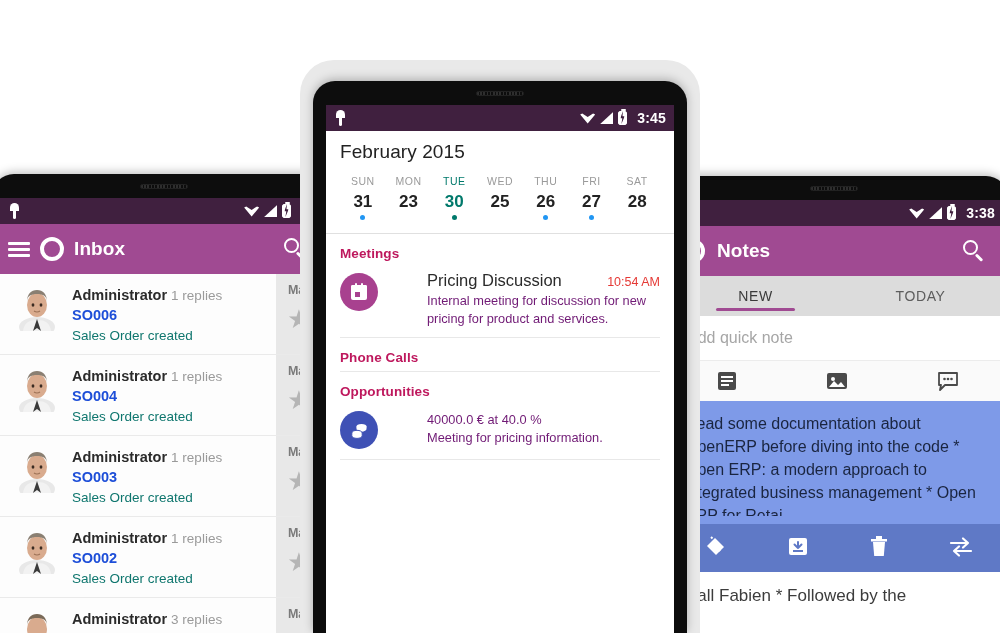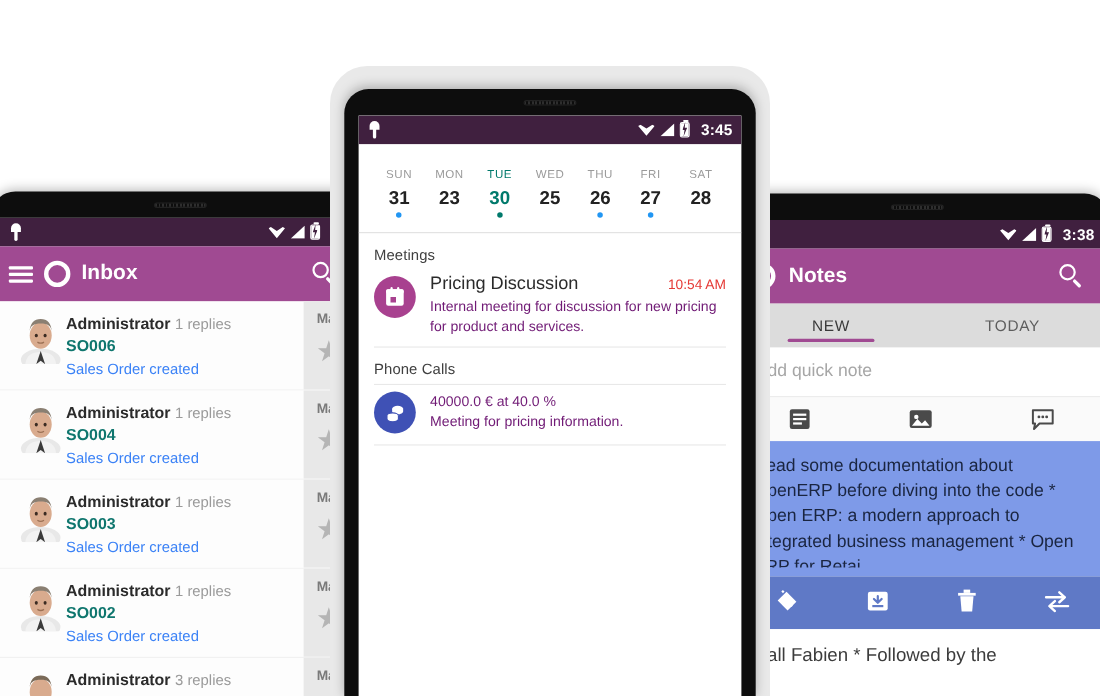--- a/index.html
+++ b/index.html
@@ -494,6 +494,7 @@
 
 
       <div class="cal-head">
+        <div class="cal-month">February 2015</div>
         <div class="cal-days">
           <span class="cal-day">
             <span class="dow">SUN</span>

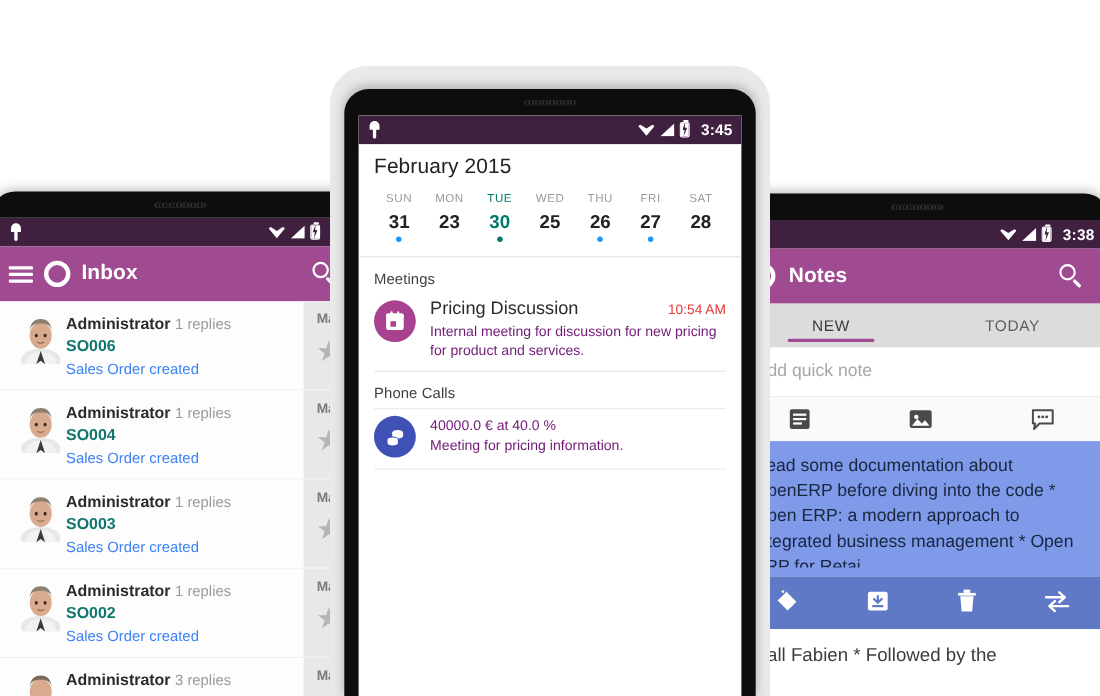--- a/index.html
+++ b/index.html
@@ -129,7 +129,7 @@
   .cal-divider{height:1px;background:#e0e0e0;margin-top:9px;}
 
   .sec-head{
-    font-size:13.5px;font-weight:normal;color:#404040;
+    font-size:13.5px;font-weight:bold;color:#be185d;
     padding:12px 14px 6px;letter-spacing:.1px;
   }
   .listrow{display:flex;padding:4px 14px 10px;gap:13px;align-items:flex-start;}

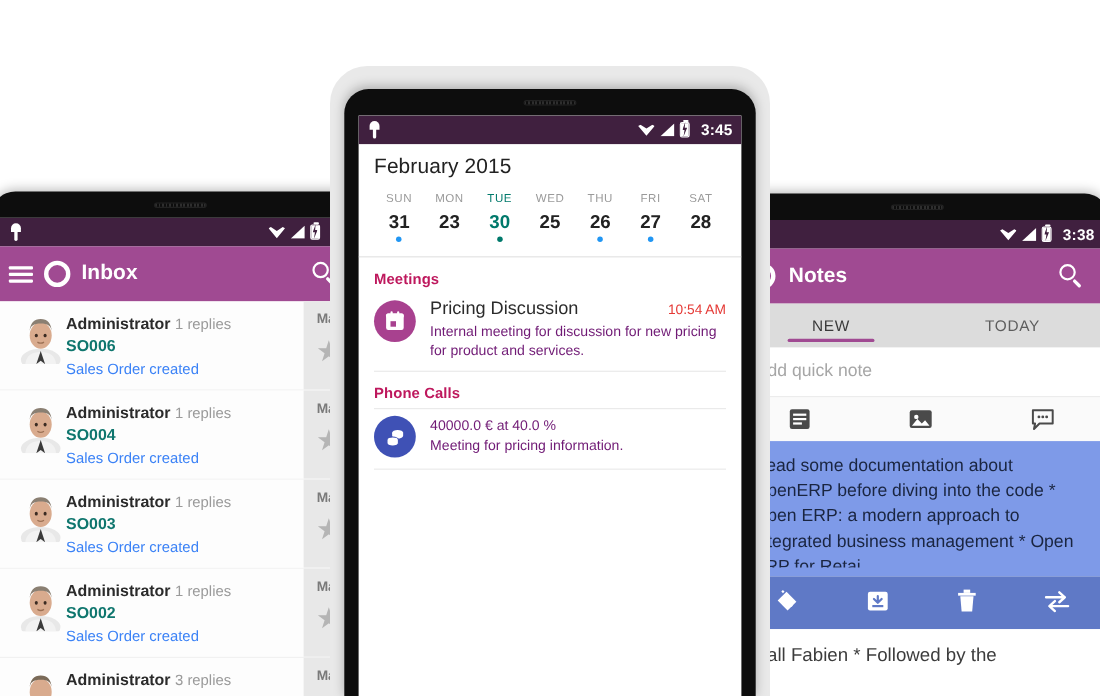--- a/index.html
+++ b/index.html
@@ -137,7 +137,7 @@
     width:38px;height:38px;border-radius:50%;flex:0 0 auto;
     display:flex;align-items:center;justify-content:center;color:#fff;margin-top:2px;
   }
-  .rowbody{flex:1 1 auto;min-width:0;}
+  .rowbody{flex:1 1 auto;min-width:0;margin-left:36px;}
   .rowtop{display:flex;align-items:baseline;gap:8px;}
   .rowtitle{
     font-size:16.5px;color:#2b2b2b;flex:1 1 auto;

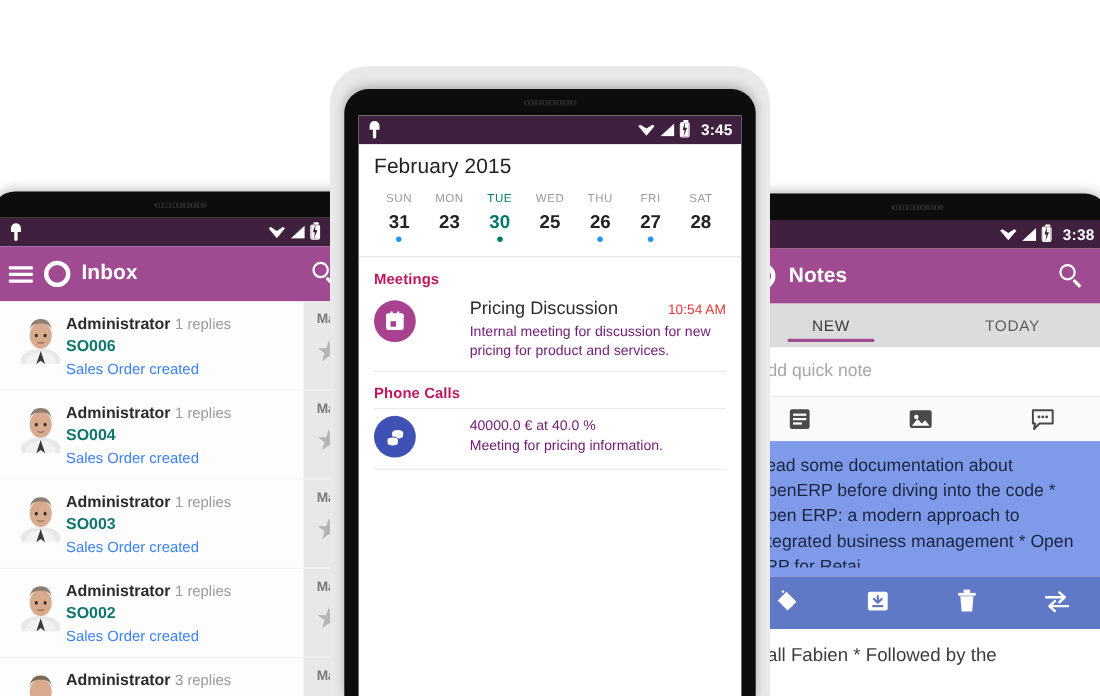--- a/index.html
+++ b/index.html
@@ -154,7 +154,7 @@
   #left-screen{left:8px;top:24px;width:322px;height:609px;}
 
   .inbox-row{
-    display:flex;align-items:flex-start;
+    display:flex;align-items:flex-start;gap:12px;
     padding:11px 0 11px 14px;position:relative;background:#fdfdfd;
   }
   .avatar{

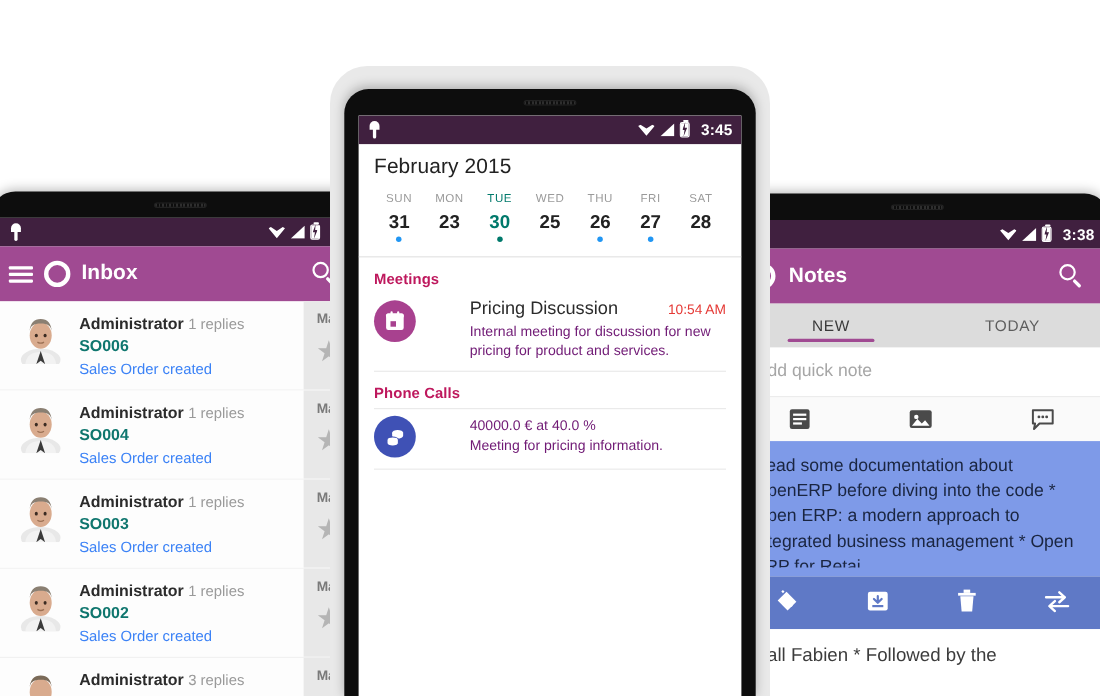--- a/index.html
+++ b/index.html
@@ -164,7 +164,7 @@
   .inbox-body{flex:1 1 auto;min-width:0;padding-top:2px;}
   .inbox-name{font-size:14.5px;font-weight:bold;color:#2b2b2b;}
   .inbox-name .replies{font-weight:normal;color:#9a9a9a;font-size:13.5px;}
-  .inbox-code{font-size:14.5px;font-weight:bold;color:#0f766e;margin-top:4px;}
+  .inbox-code{font-size:14.5px;font-weight:bold;color:#1d4ed8;margin-top:4px;}
   .inbox-desc{font-size:13.5px;color:#3b82f6;margin-top:5px;}
   .inbox-right{
     position:absolute;right:0;top:0;bottom:0;width:46px;

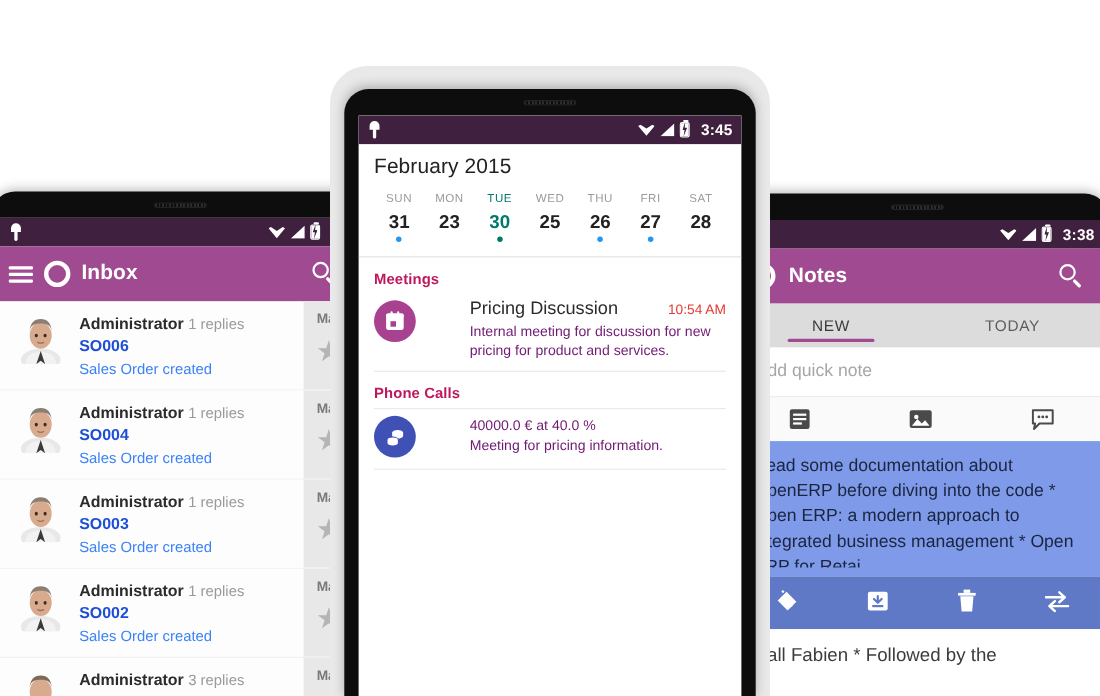--- a/index.html
+++ b/index.html
@@ -165,7 +165,7 @@
   .inbox-name{font-size:14.5px;font-weight:bold;color:#2b2b2b;}
   .inbox-name .replies{font-weight:normal;color:#9a9a9a;font-size:13.5px;}
   .inbox-code{font-size:14.5px;font-weight:bold;color:#1d4ed8;margin-top:4px;}
-  .inbox-desc{font-size:13.5px;color:#3b82f6;margin-top:5px;}
+  .inbox-desc{font-size:13.5px;color:#0f766e;margin-top:5px;}
   .inbox-right{
     position:absolute;right:0;top:0;bottom:0;width:46px;
     background:#e8e8e8;display:flex;flex-direction:column;align-items:center;

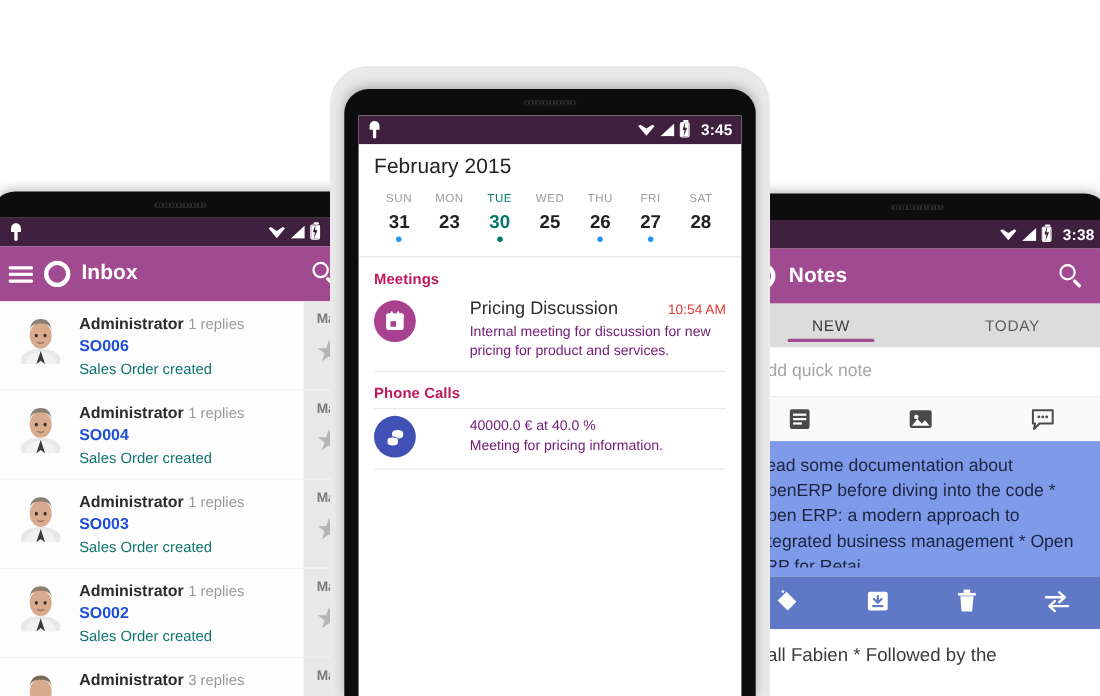--- a/index.html
+++ b/index.html
@@ -559,6 +559,7 @@
       <div class="sec-head">Phone Calls</div>
       <div class="row-divider"></div>
 
+      <div class="sec-head">Opportunities</div>
       <div class="listrow">
         <span class="rowicon" style="background:#3f51b5;">
           <svg width="21" height="21" viewBox="0 0 21 21">

